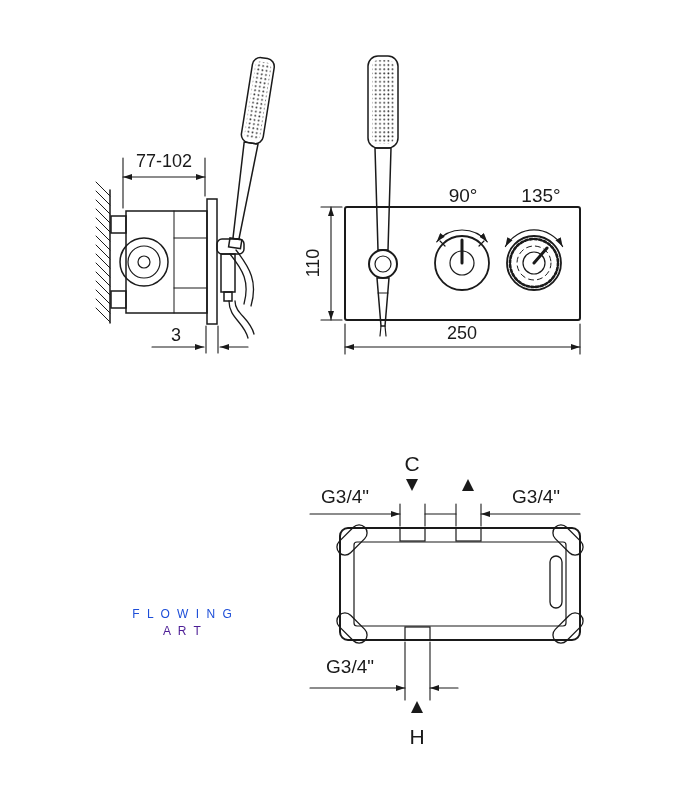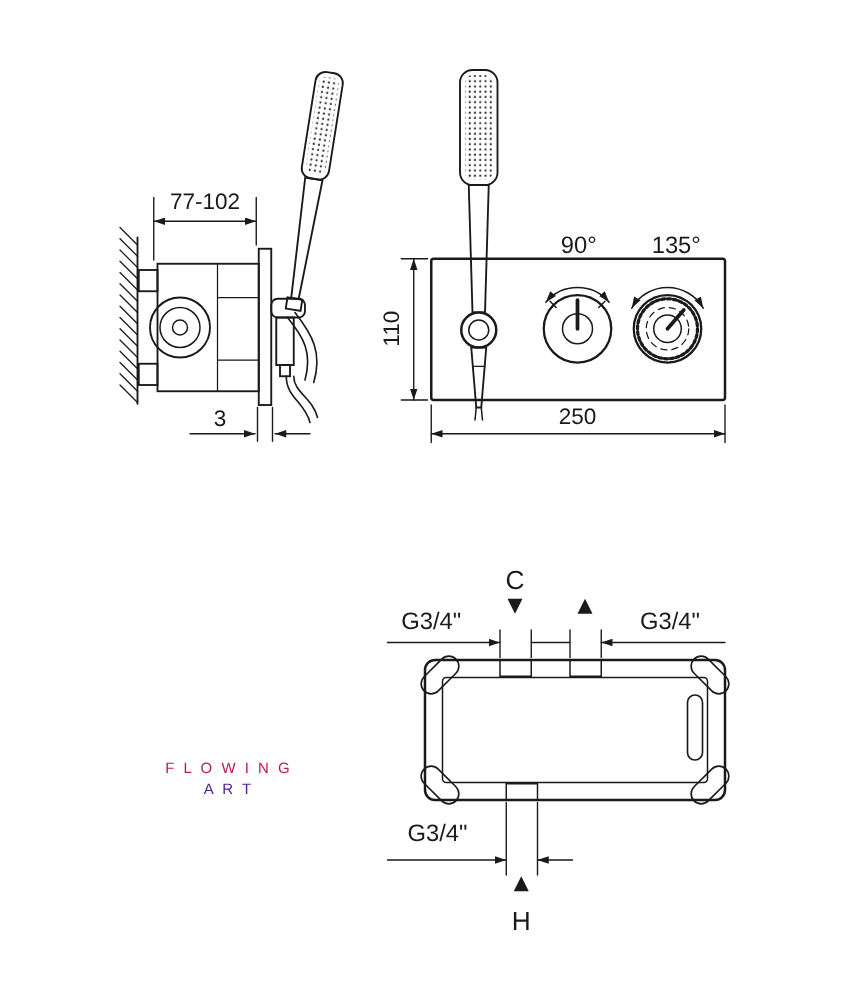--- a/index.html
+++ b/index.html
@@ -190,7 +190,7 @@
 </svg>
 
 <div class="logo">
-  <div class="logo-tag" style="color:#be185d">F L O W I N G</div>
+  <div class="logo-tag" style="color:#1d4ed8">F L O W I N G</div>
   <div class="logo-tag" style="color:#4c1d95;margin-top:3px">A R T</div>
 </div>
 

